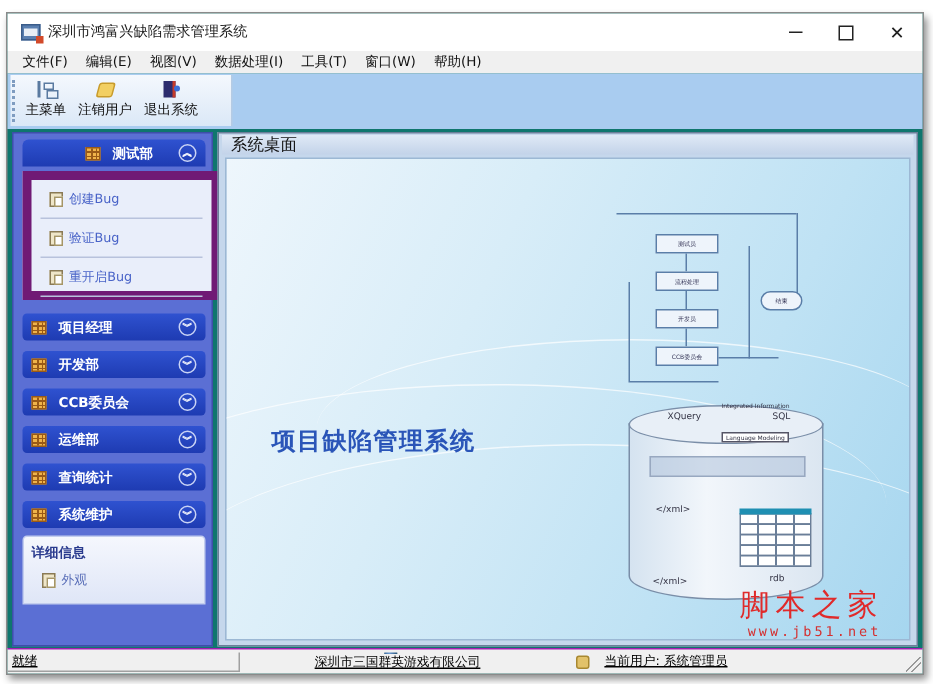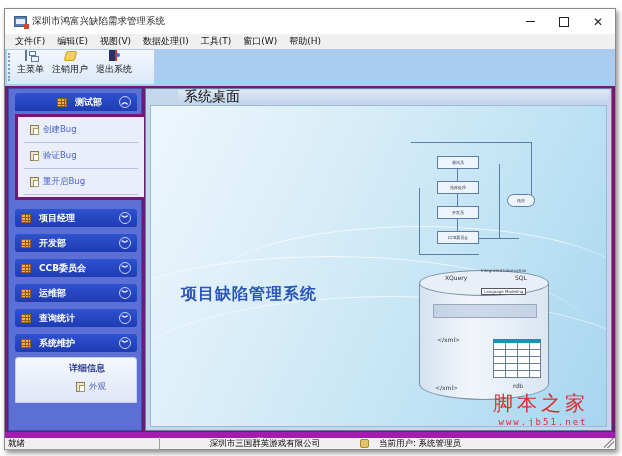--- a/index.html
+++ b/index.html
@@ -8,7 +8,7 @@
 
   .window {
     position: absolute; left: 4px; top: 8px; width: 612px; height: 442px;
-    background: #701a75; border: 1px solid #8a8a8a;
+    background: #0f766e; border: 1px solid #8a8a8a;
     box-shadow: 2px 3px 5px rgba(0,0,0,0.45);
   }
   .titlebar { position: absolute; left: 0; top: 0; right: 0; height: 25px; background: #ffffff; display: flex; align-items: center; }

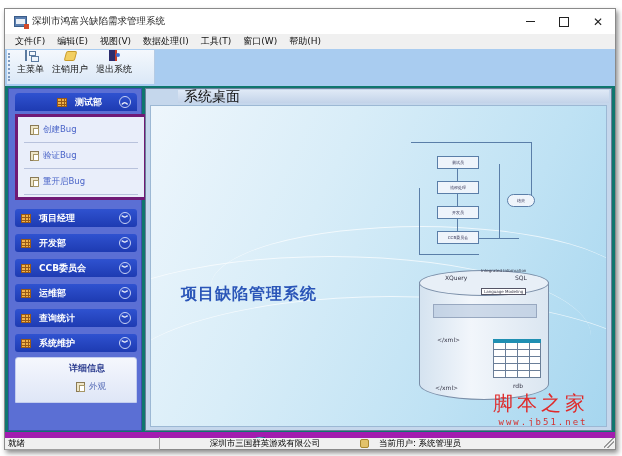--- a/index.html
+++ b/index.html
@@ -27,7 +27,7 @@
   .toolbar-strip { position: absolute; left: 0; top: 40px; right: 0; height: 37px; background: #a9ccf0; }
   .toolbar { position: absolute; left: 2px; top: 1px; height: 34px; width: 148px; background: linear-gradient(#f4f8fd, #dbe8f7); border-right: 1px solid #b5cbe4; display: flex; padding-left: 6px; }
   .toolbar .grip { position: absolute; left: 1px; top: 3px; width: 2px; height: 28px; border-left: 2px dotted #7f9cc0; }
-  .tb-btn { display: flex; flex-direction: column; align-items: center; padding: 0 4px; height: 34px; }
+  .tb-btn { display: flex; flex-direction: column; align-items: center; justify-content: center; padding: 0 4px; height: 34px; }
   .tb-icon { width: 12px; height: 11px; margin-bottom: 2px; position: relative; }
   .tb-icon.menu { border-left: 2px solid #5a7aa0; }
   .tb-icon.menu::before { content: ""; position: absolute; left: 2px; top: 1px; width: 5px; height: 3px; border: 1px solid #5a7aa0; }

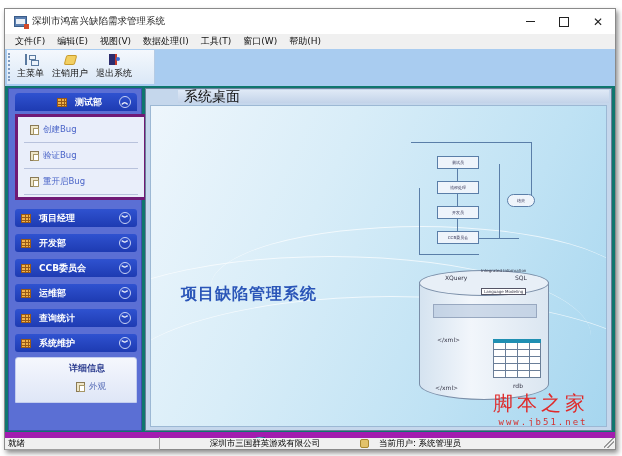--- a/index.html
+++ b/index.html
@@ -60,7 +60,7 @@
   .detail-item .nav-sub-label { color: #5a6fb8; }
 
   .content { position: absolute; left: 140px; top: 79px; width: 467px; height: 343px; background: #c5d7ec; border: 1px solid #6b7f99; }
-  .content-tab { position: absolute; left: 2px; top: 1px; right: 2px; height: 13px; background: linear-gradient(#dfe9f6, #c3d3e9); padding-left: 6px; font-size: 14px; color: #111; line-height: 13px; margin-left: 30px; }
+  .content-tab { position: absolute; left: 2px; top: 1px; right: 2px; height: 13px; background: linear-gradient(#dfe9f6, #c3d3e9); padding-left: 6px; font-size: 11px; color: #111; line-height: 13px; }
   .desktop {
     position: absolute; left: 4px; top: 16px; width: 457px; height: 322px;
     background: linear-gradient(115deg, #eef6fc 0%, #d8edf8 35%, #bfe2f4 70%, #a6d6ef 100%);

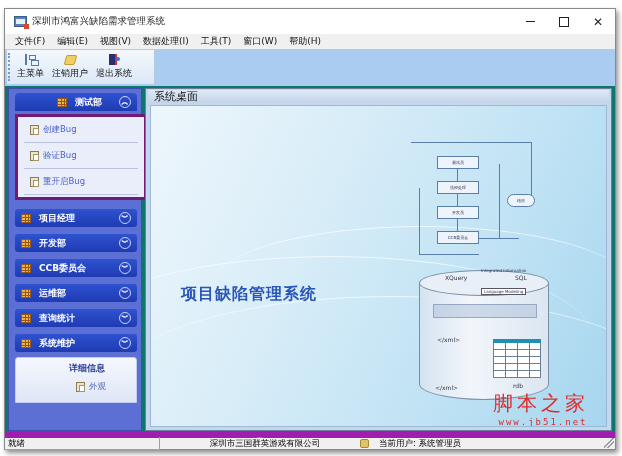--- a/index.html
+++ b/index.html
@@ -49,7 +49,7 @@
                       linear-gradient(transparent 2px, #9a5a17 2px, #9a5a17 3px, transparent 3px, transparent 5px, #9a5a17 5px, #9a5a17 6px, transparent 6px);
     border: 1px solid #9a5a17; }
   .chev { position: absolute; right: 6px; top: 3px; width: 12px; height: 12px; border-radius: 50%; border: 1px solid #c9d3f5; color: #fff; font-size: 7px; line-height: 10px; text-align: center; }
-  .nav-body { position: absolute; left: 6px; top: 25px; width: 132px; height: 86px; background: #e9eefa; border: 3px solid #701a75; }
+  .nav-body { position: absolute; left: 6px; top: 25px; width: 132px; height: 86px; background: #e9eefa; border: 6px solid #701a75; }
   .nav-sub { display: flex; align-items: center; height: 26px; margin: 0 6px; border-bottom: 1px solid #b8c2dc; padding-left: 6px; }
   .doc-icon { width: 9px; height: 10px; border: 1px solid #8a7a55; background: #efe6c8; margin-right: 4px; position: relative; }
   .doc-icon::after { content: ""; position: absolute; left: 2px; top: 2px; width: 4px; height: 5px; border: 1px solid #a69666; background: #fff; }

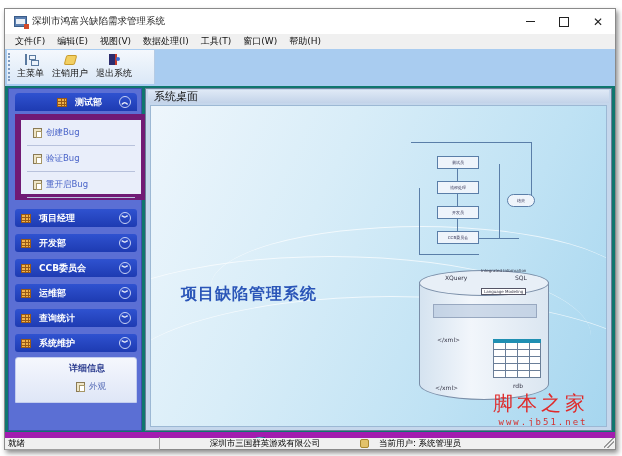--- a/index.html
+++ b/index.html
@@ -54,7 +54,7 @@
   .doc-icon { width: 9px; height: 10px; border: 1px solid #8a7a55; background: #efe6c8; margin-right: 4px; position: relative; }
   .doc-icon::after { content: ""; position: absolute; left: 2px; top: 2px; width: 4px; height: 5px; border: 1px solid #a69666; background: #fff; }
   .nav-sub-label { font-size: 8.5px; color: #4a64c8; }
-  .detail-box { position: absolute; left: 6px; top: 268px; width: 122px; height: 46px; background: linear-gradient(#f5f7fd, #dfe6f7); border: 1px solid #c3cdee; border-radius: 3px 3px 0 0; padding-left: 48px; }
+  .detail-box { position: absolute; left: 6px; top: 268px; width: 122px; height: 46px; background: linear-gradient(#f5f7fd, #dfe6f7); border: 1px solid #c3cdee; border-radius: 3px 3px 0 0; }
   .detail-title { font-size: 9px; font-weight: bold; color: #2a3b8e; padding: 4px 5px; }
   .detail-item { display: flex; align-items: center; padding-left: 12px; margin-top: 2px; }
   .detail-item .nav-sub-label { color: #5a6fb8; }

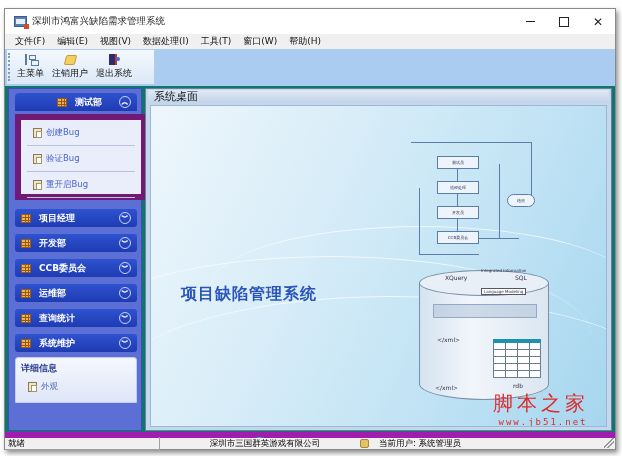--- a/index.html
+++ b/index.html
@@ -88,7 +88,7 @@
   .wm-cn { font-size: 20px; color: #e02a2a; font-family: "DejaVu Serif", serif; letter-spacing: 4px; }
   .wm-url { font-size: 9px; color: #d43030; font-family: "DejaVu Sans Mono", monospace; letter-spacing: 2px; margin-left: 4px; text-align: center; }
 
-  .statusbar { position: absolute; left: 0; bottom: 0; right: 0; height: 17px; background: #f0f0f0; border-top: 6px solid #a21caf; display: flex; align-items: center; font-size: 8.5px; }
+  .statusbar { position: absolute; left: 0; bottom: 0; right: 0; height: 17px; background: #f0f0f0; border-top: 1px solid #a21caf; display: flex; align-items: center; font-size: 8.5px; text-decoration: underline; }
   .sb-ready { width: 155px; padding-left: 3px; border-right: 1px solid #a0a0a0; height: 13px; line-height: 13px; border-bottom: 1px solid #a0a0a0; }
   .sb-cell { display: flex; align-items: center; height: 13px; }
   .sb-icon { width: 9px; height: 9px; margin-right: 10px; }

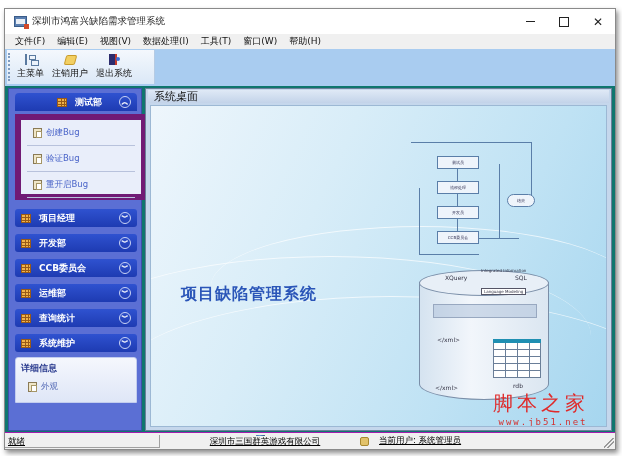--- a/index.html
+++ b/index.html
@@ -256,7 +256,7 @@
       <span class="sb-icon company"></span>
       <span>深圳市三国群英游戏有限公司</span>
     </span>
-    <span class="sb-cell" style="width:125px;">
+    <span class="sb-cell" style="width:125px;justify-content:flex-end;">
       <span class="sb-icon user"></span>
       <span>当前用户: 系统管理员</span>
     </span>

